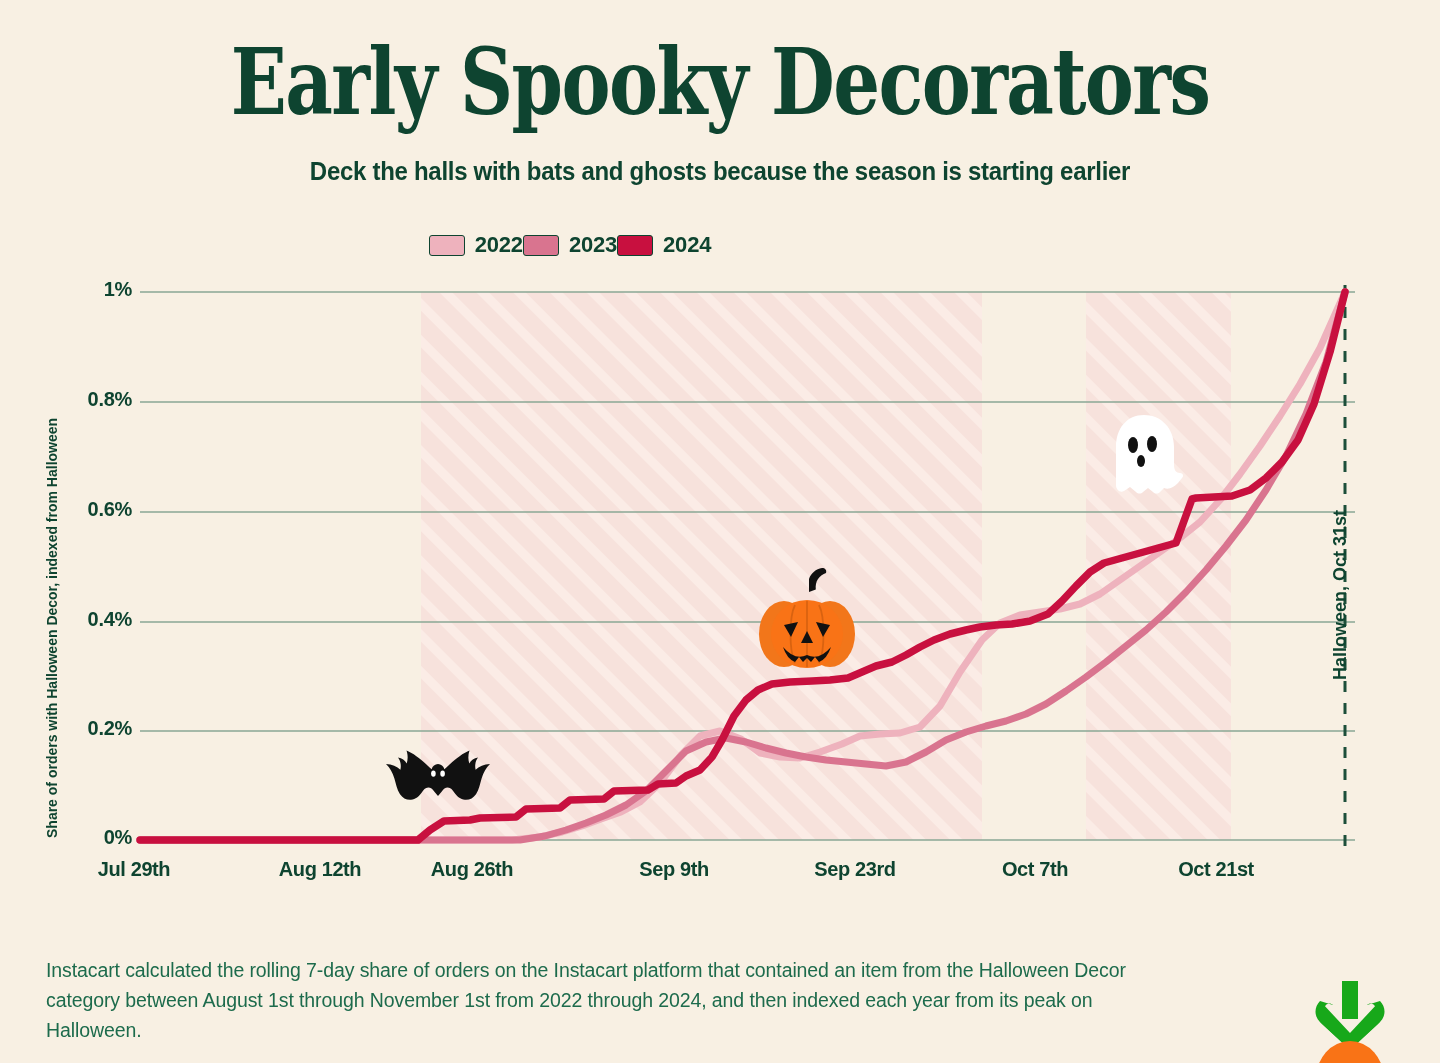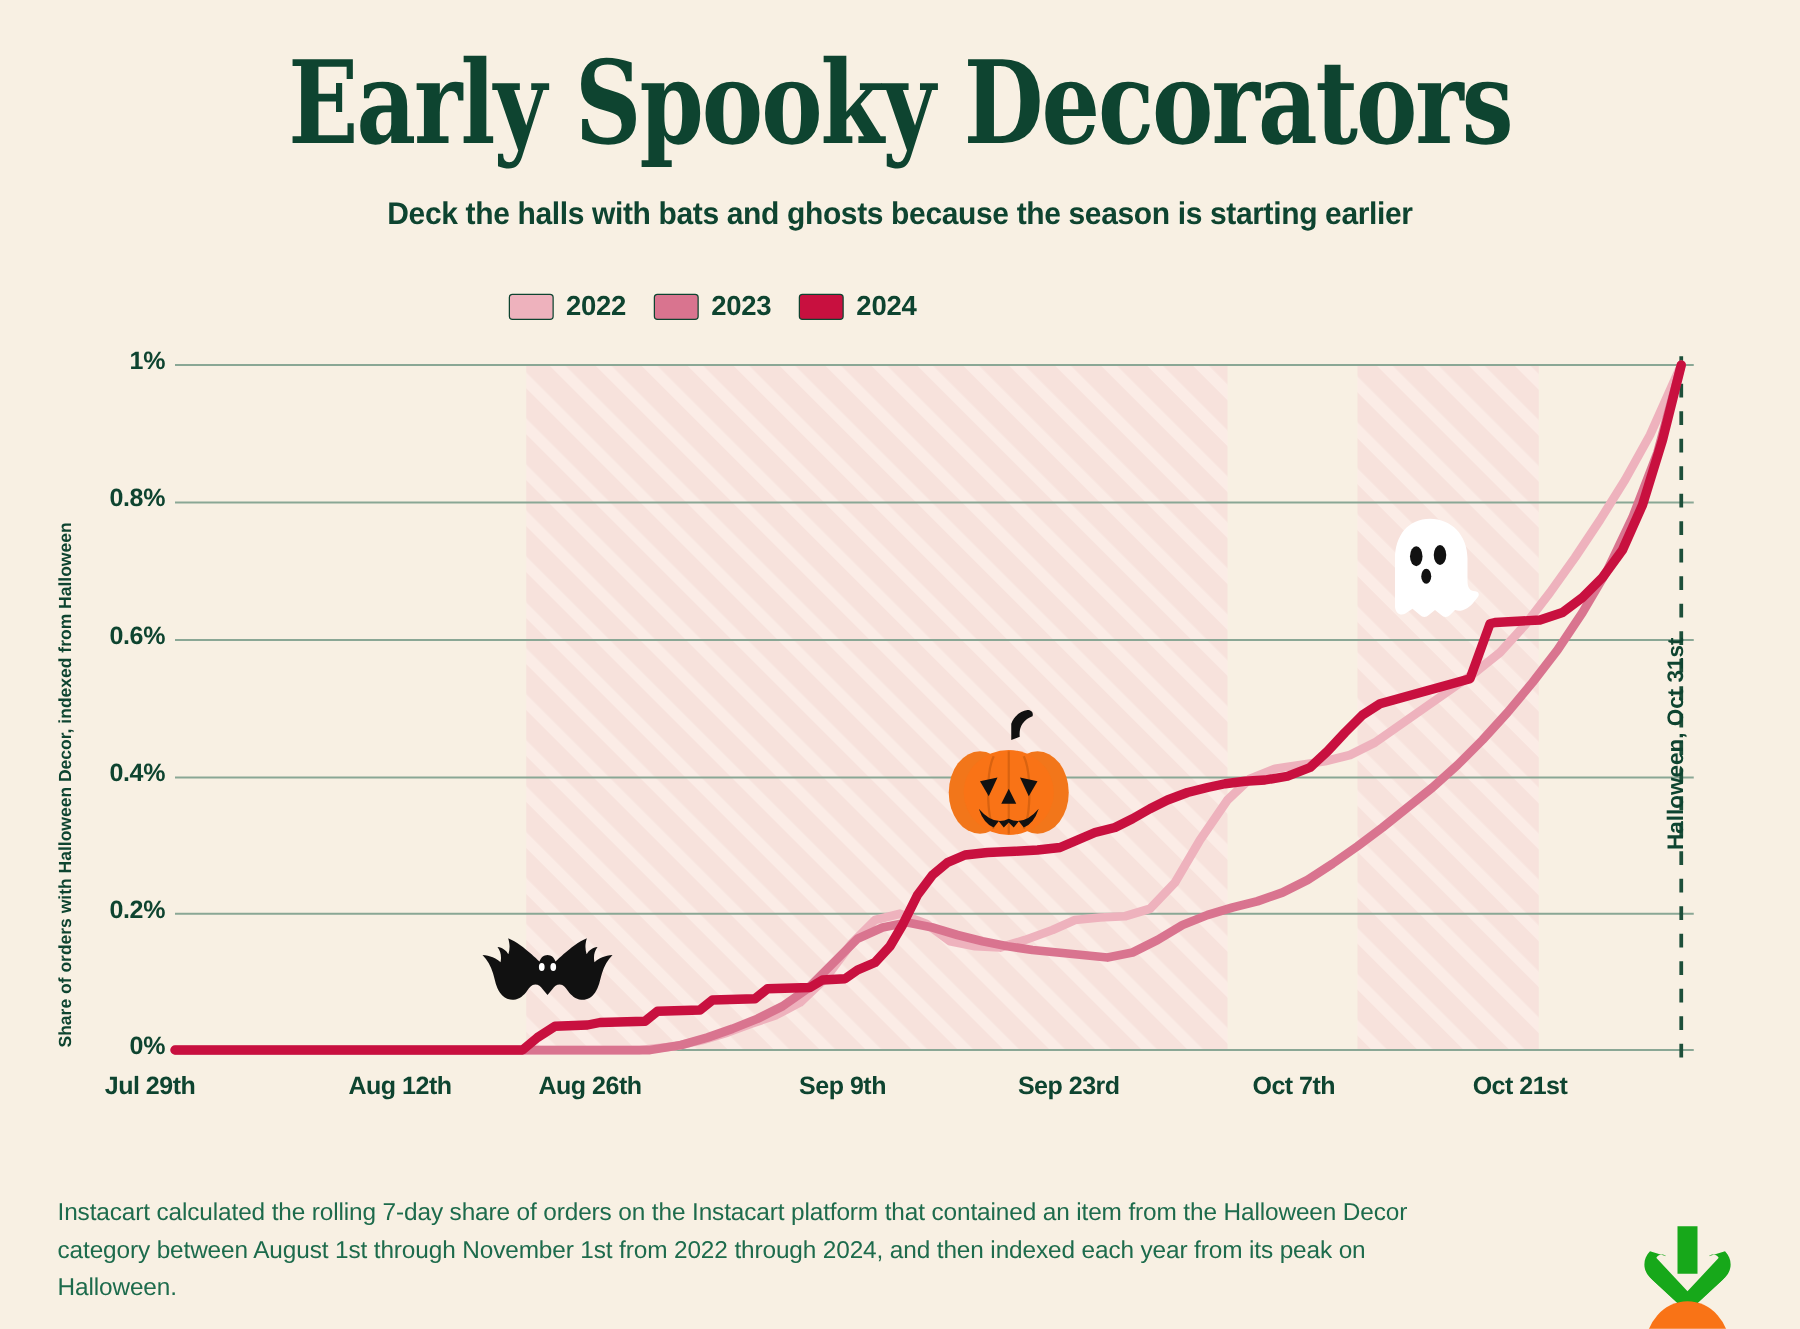--- a/index.html
+++ b/index.html
@@ -42,7 +42,7 @@
   
   .legend{
     position:absolute;top:232px;left:0;width:1140px;
-    display:flex;justify-content:center;align-items:flex-end;gap:22px;
+    display:flex;justify-content:center;align-items:flex-end;
   }
   .leg-item{display:flex;align-items:center;gap:10px;}
   .swatch{

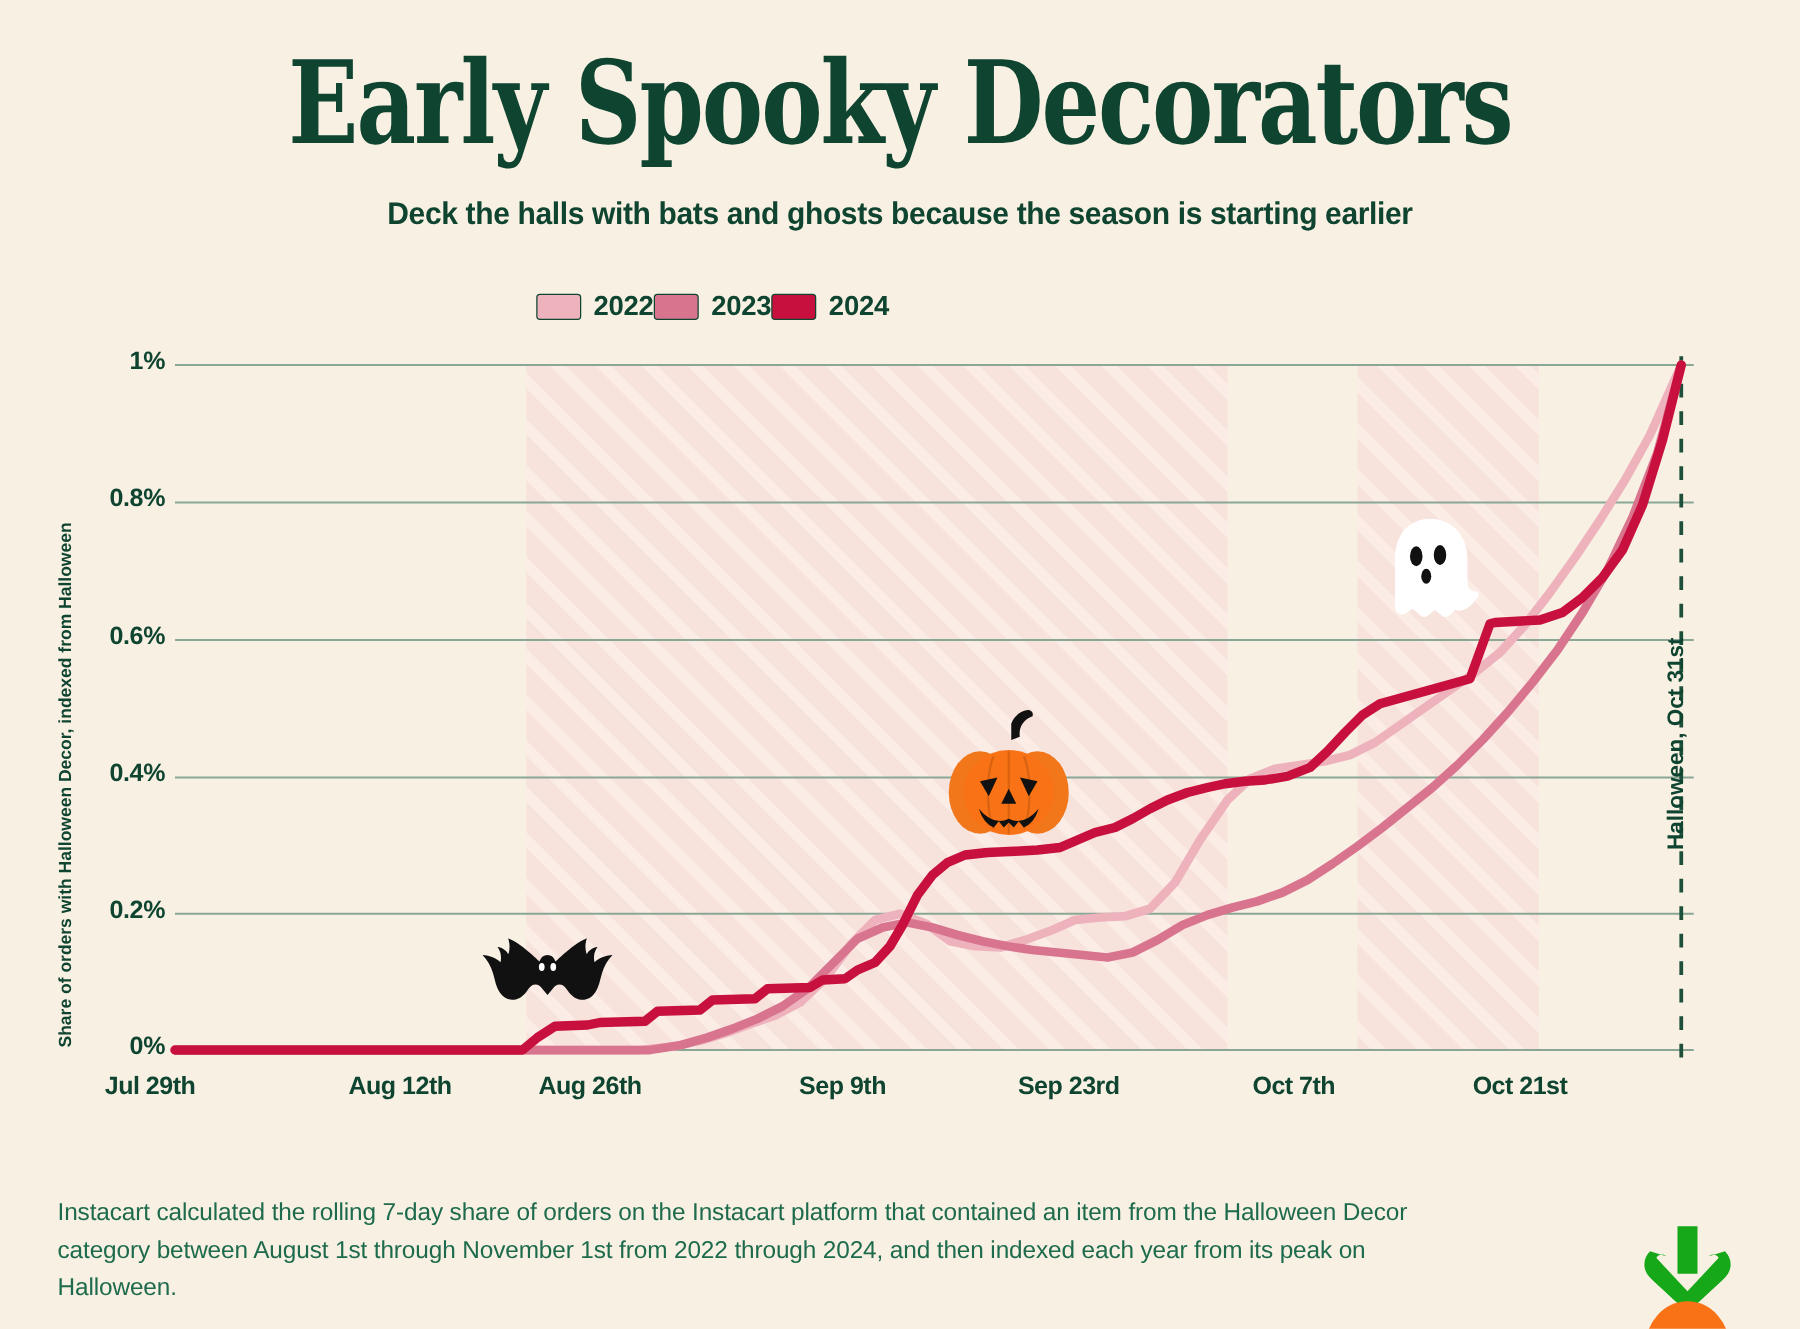--- a/index.html
+++ b/index.html
@@ -183,7 +183,7 @@
       <div class="ytick" style="top:826px;">0%</div>
     </div>
 
-    <div class="xtick" style="left:120px;">Jul 29th</div>
+    <div class="xtick" style="left:134px;">Jul 29th</div>
     <div class="xtick" style="left:320px;">Aug 12th</div>
     <div class="xtick" style="left:472px;">Aug 26th</div>
     <div class="xtick" style="left:674px;">Sep 9th</div>

